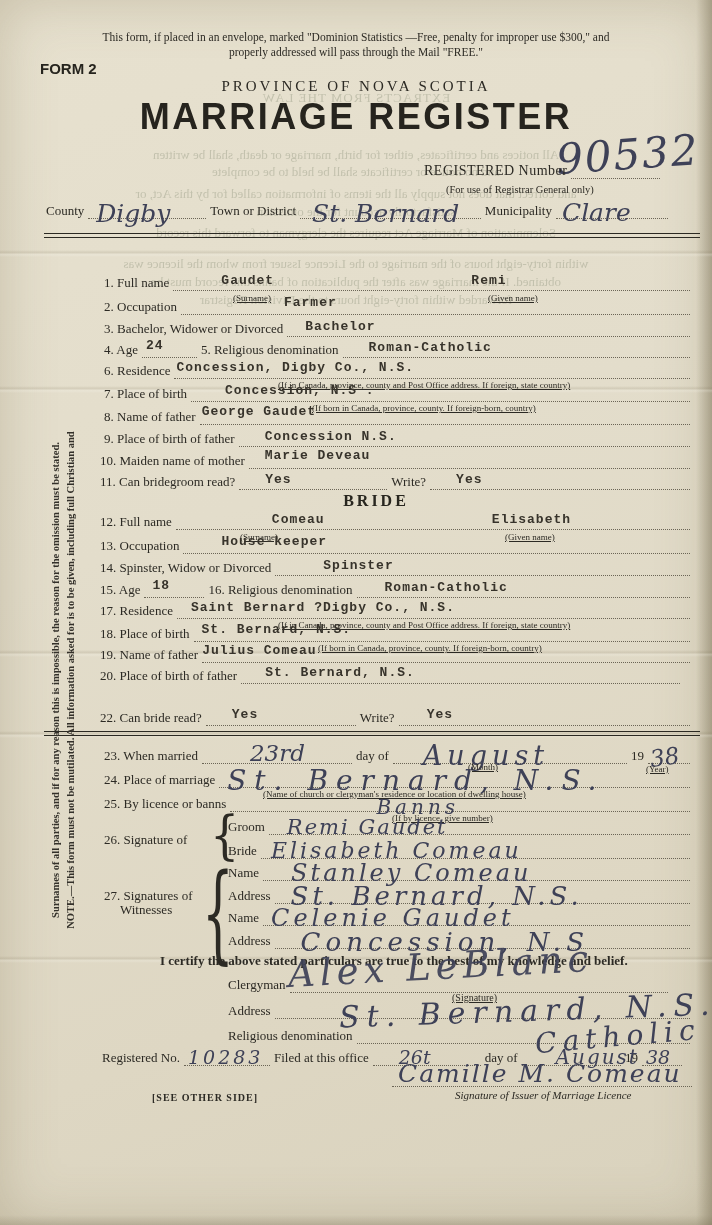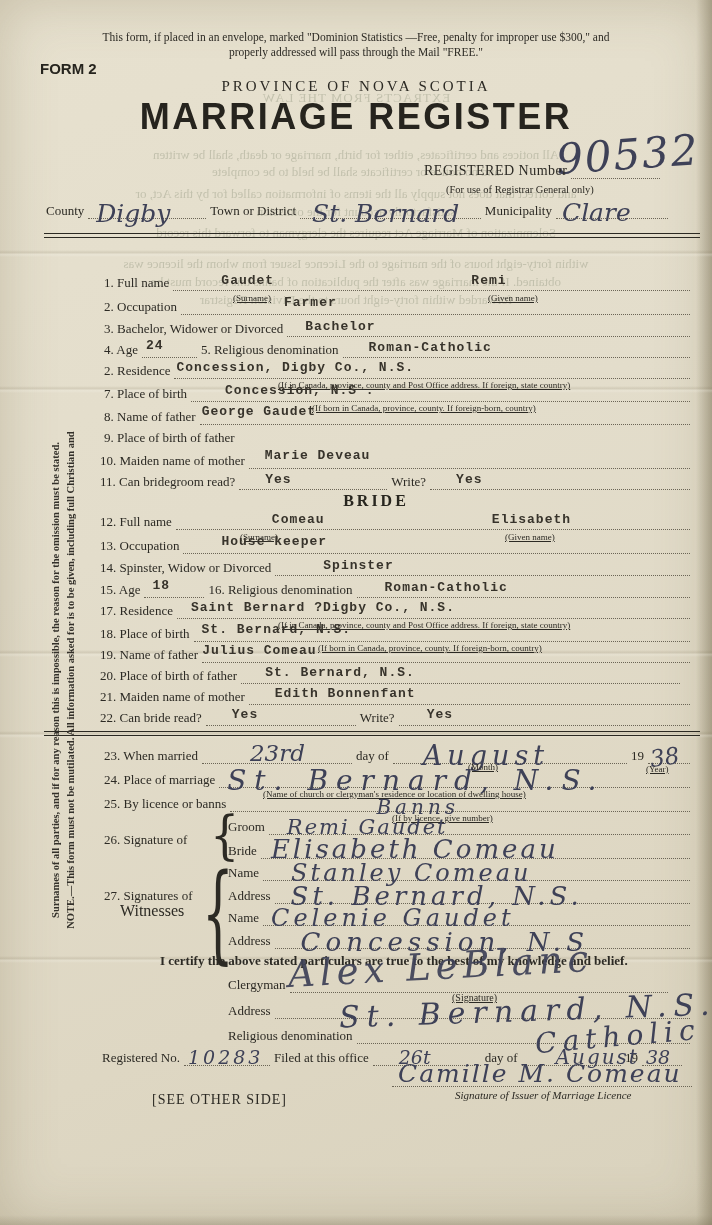--- a/index.html
+++ b/index.html
@@ -131,7 +131,7 @@
   </div>
 
   <div class="row" style="top:362px;left:104px;right:22px">
-    <span class="lbl">2.  Residence</span>
+    <span class="lbl">6.  Residence</span>
     <span class="dots">
       <span class="typed" style="left:2px;bottom:3px">Concession, Digby Co., N.S.</span>
     </span>

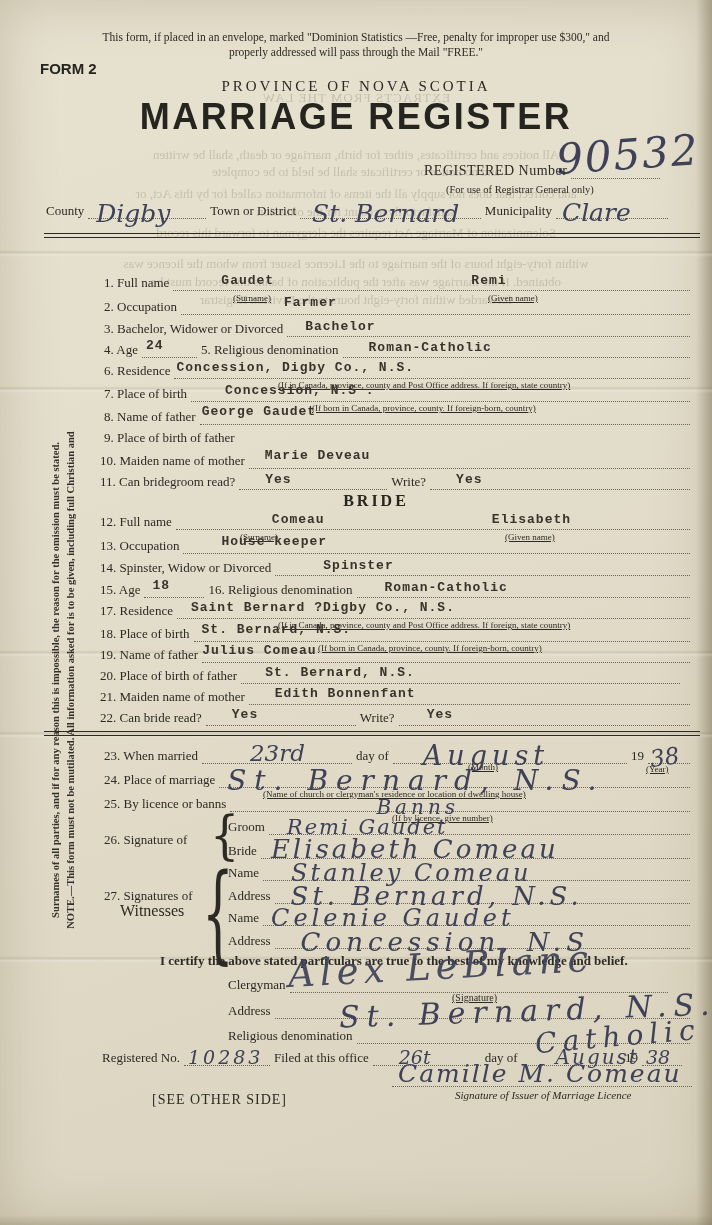--- a/index.html
+++ b/index.html
@@ -155,6 +155,9 @@
 
   <div class="row" style="top:430px;left:104px;right:22px">
     <span class="lbl">9.  Place of birth of father</span>
+    <span class="dots">
+      <span class="typed" style="left:26px">Concession N.S.</span>
+    </span>
   </div>
 
   <div class="row" style="top:452px;left:100px;right:22px">

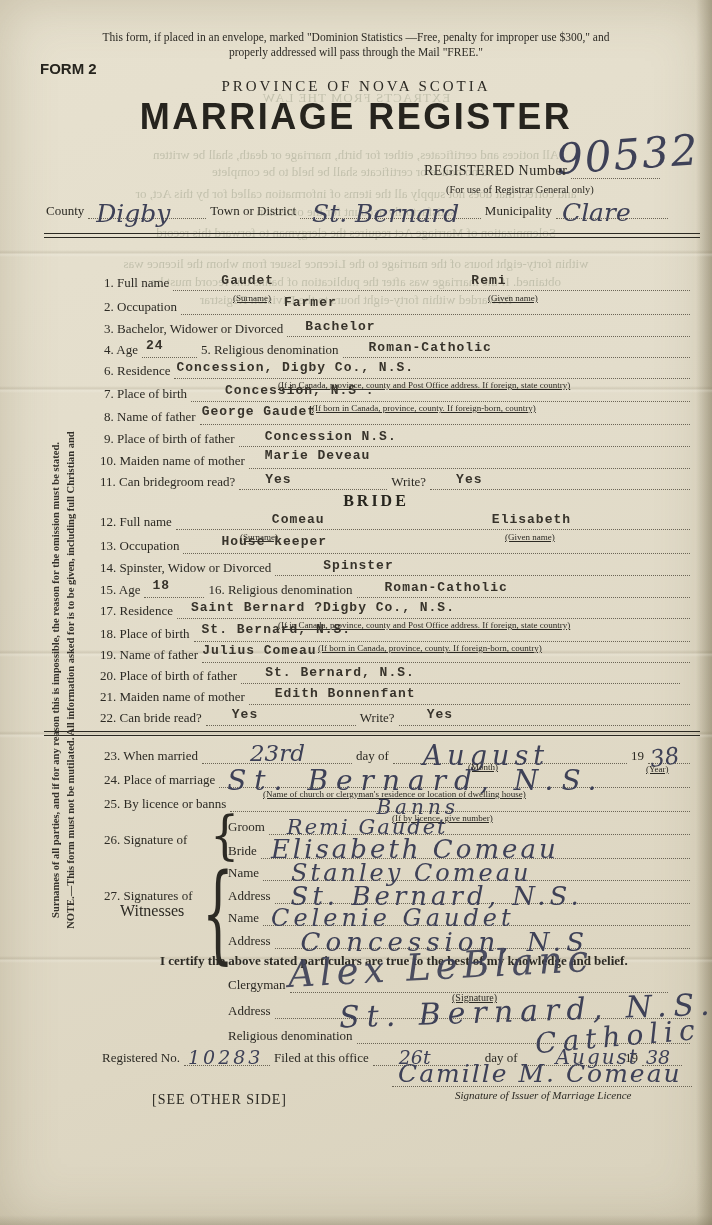--- a/index.html
+++ b/index.html
@@ -245,12 +245,6 @@
     </span>
   </div>
 
-  <div class="row" style="top:688px;left:100px;right:22px">
-    <span class="lbl">21.  Maiden name of mother</span>
-    <span class="dots">
-      <span class="typed" style="left:26px;bottom:3px">Edith Bonnenfant</span>
-    </span>
-  </div>
 
   <div class="row" style="top:709px;left:100px;right:22px">
     <span class="lbl">22.  Can bride read?</span>

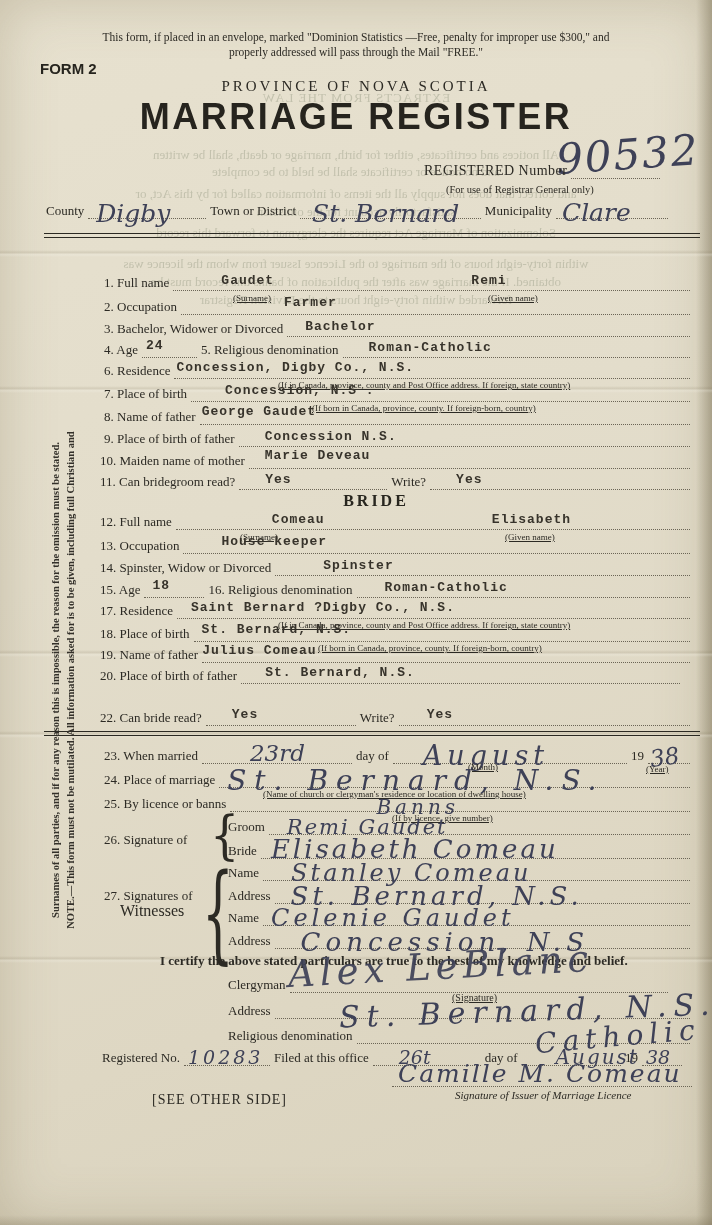--- a/index.html
+++ b/index.html
@@ -303,7 +303,7 @@
   <div class="row" style="top:842px;left:228px;right:22px">
     <span class="lbl">Bride</span>
     <span class="dots">
-      <span class="hw" style="left:10px;bottom:-4px;font-size:26px;letter-spacing:3px">Elisabeth Comeau</span>
+      <span class="hw" style="left:10px;bottom:-4px;font-size:22px;letter-spacing:3px">Elisabeth Comeau</span>
     </span>
   </div>
 

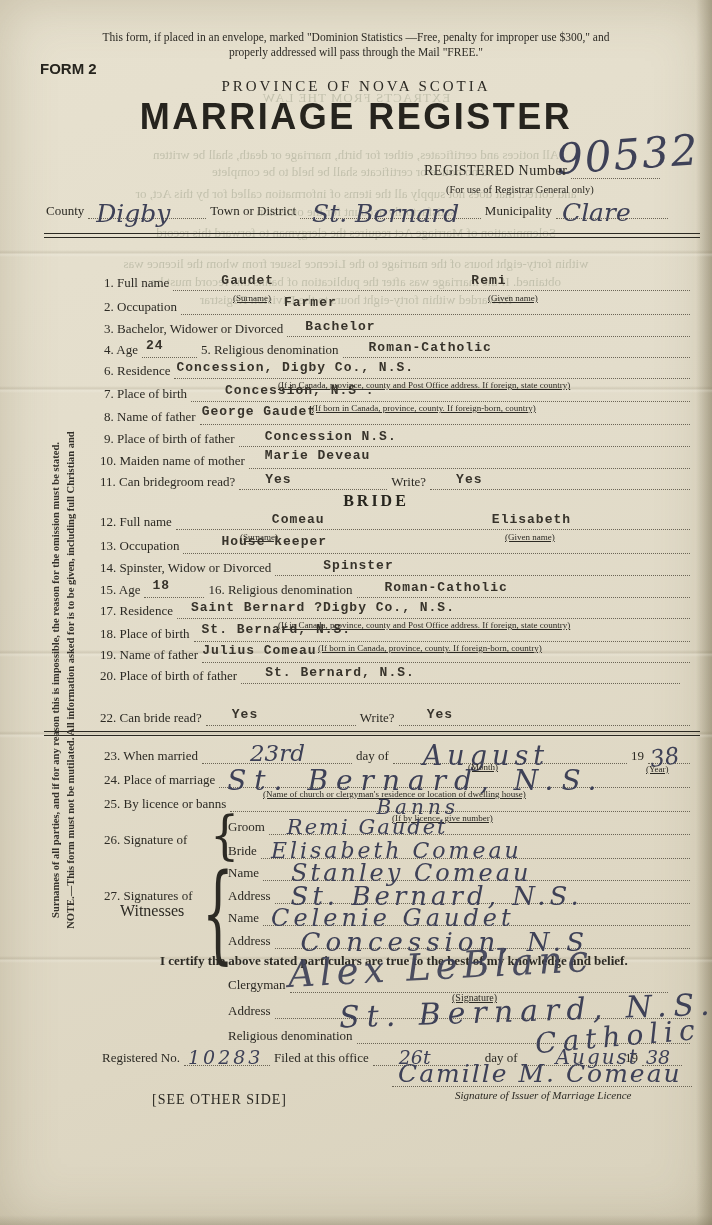--- a/index.html
+++ b/index.html
@@ -308,7 +308,7 @@
   </div>
 
   <div class="abs" style="top:888px;left:104px;font-size:13px">27.  Signatures of</div>
-  <div class="abs" style="top:902px;left:120px;font-size:16px">Witnesses</div>
+  <div class="abs" style="top:902px;left:120px;font-size:13px">Witnesses</div>
   <div class="brace" style="left:202px;top:860px;font-size:50px;transform:scaleY(2.15);transform-origin:top left">{</div>
   <div class="row" style="top:864px;left:228px;right:22px">
     <span class="lbl">Name</span>

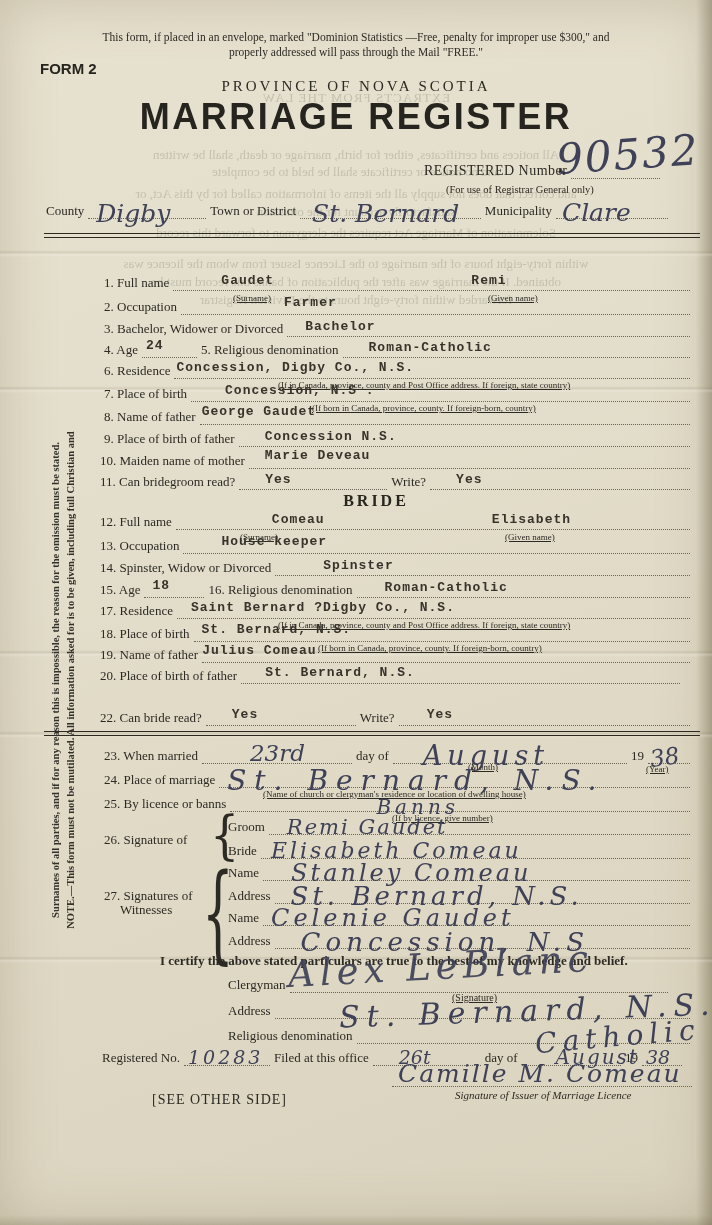--- a/index.html
+++ b/index.html
@@ -382,7 +382,7 @@
   </div>
   <div class="abs cap" style="top:1089px;left:455px;font-size:11px">Signature of Issuer of Marriage Licence</div>
 
-  <div class="abs" style="top:1092px;left:152px;font-size:14px;font-weight:normal;letter-spacing:1px">[SEE OTHER SIDE]</div>
+  <div class="abs" style="top:1092px;left:152px;font-size:10px;font-weight:bold;letter-spacing:1px">[SEE OTHER SIDE]</div>
 
   <div class="vnote">
     <div>Surnames of all parties, and if for any reason this is impossible, the reason for the omission must be stated.</div>

